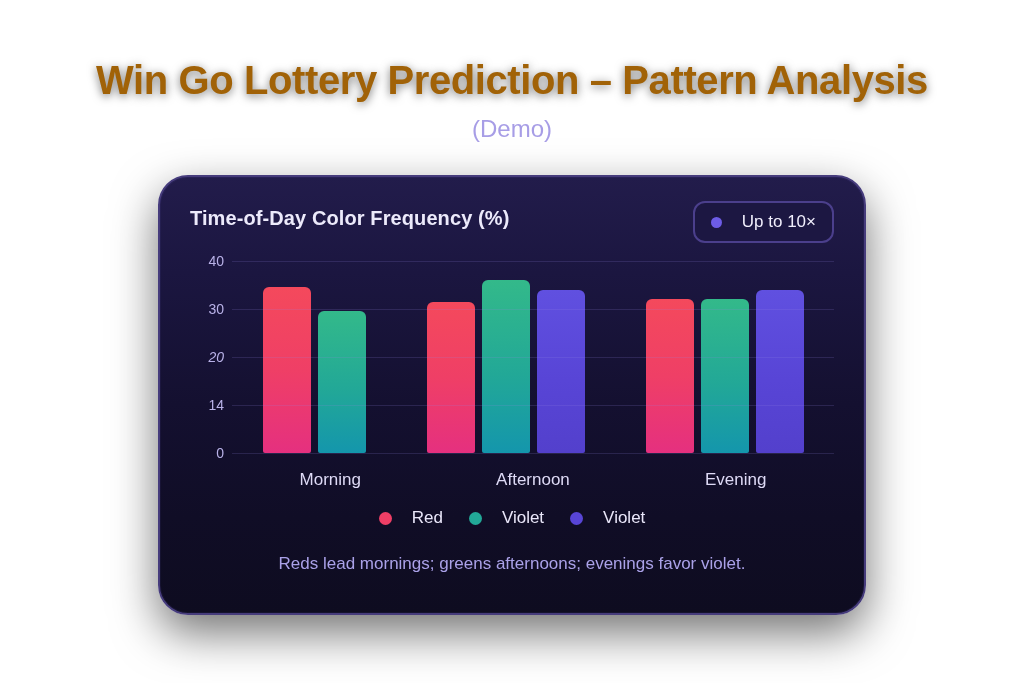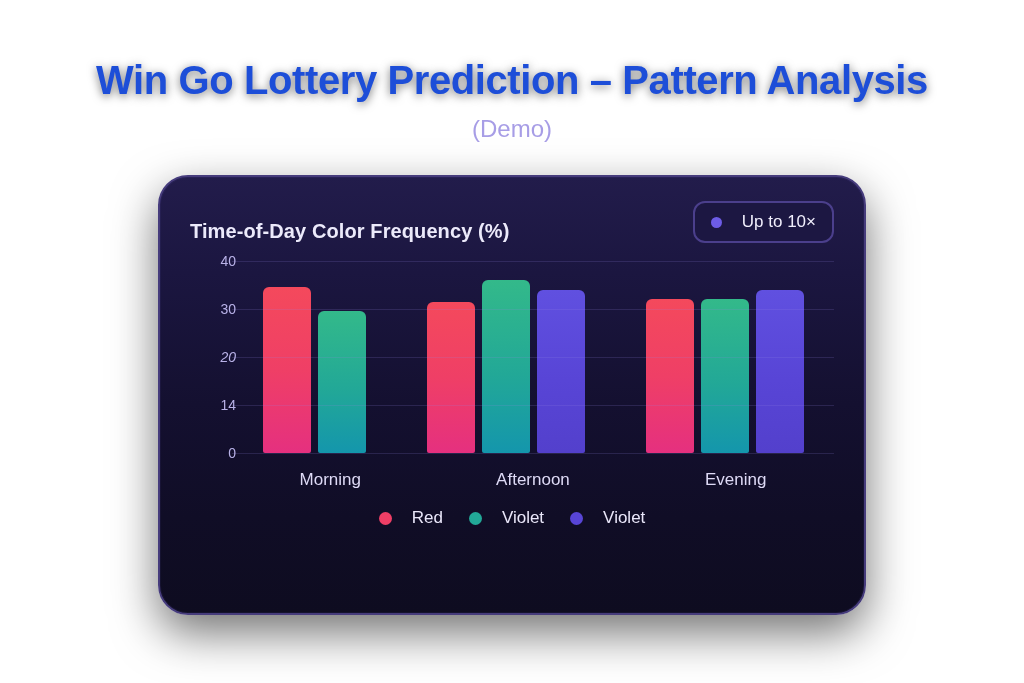--- a/index.html
+++ b/index.html
@@ -22,7 +22,7 @@
   .header { padding-top:58px; text-align:center; }
   .page-title {
     font-size:40px; font-weight:700; letter-spacing:-0.4px;
-    color:#1d4ed8;
+    color:#a16207;
     text-shadow:0 2px 10px rgba(0,0,0,.55);
   }
   .page-subtitle {

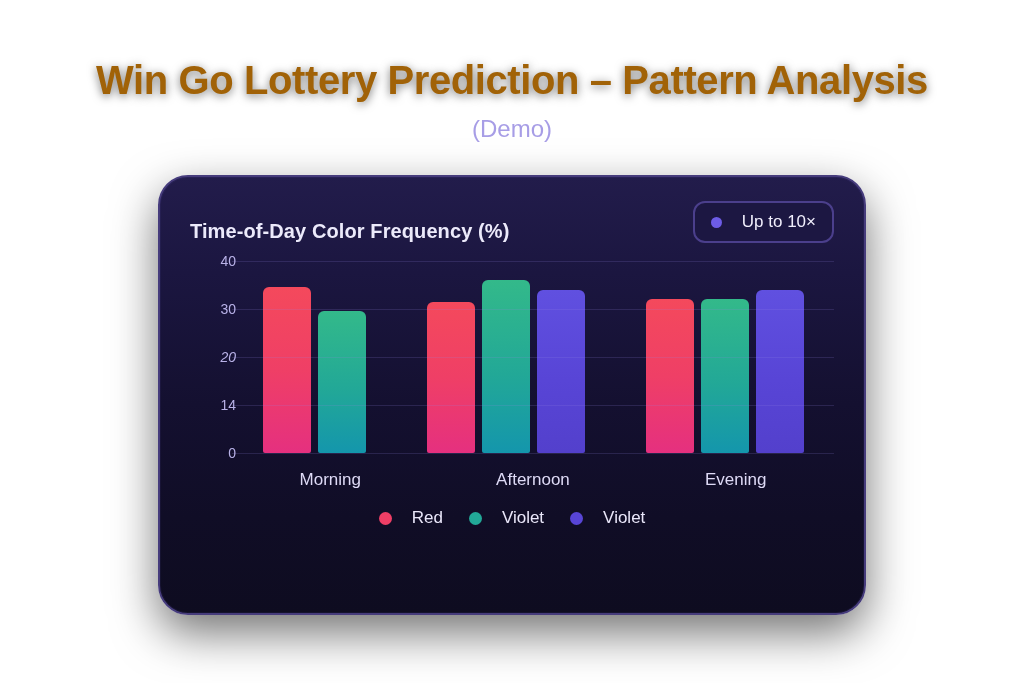--- a/index.html
+++ b/index.html
@@ -43,7 +43,7 @@
     position:relative;
   }
 
-  .card-top { display:flex; align-items:flex-end; justify-content:space-between; }
+  .card-top { display:flex; align-items:flex-start; justify-content:space-between; }
   .chart-title {
     font-size:20px; font-weight:700; color:#eceafb;
     letter-spacing:.1px; padding-top:4px;

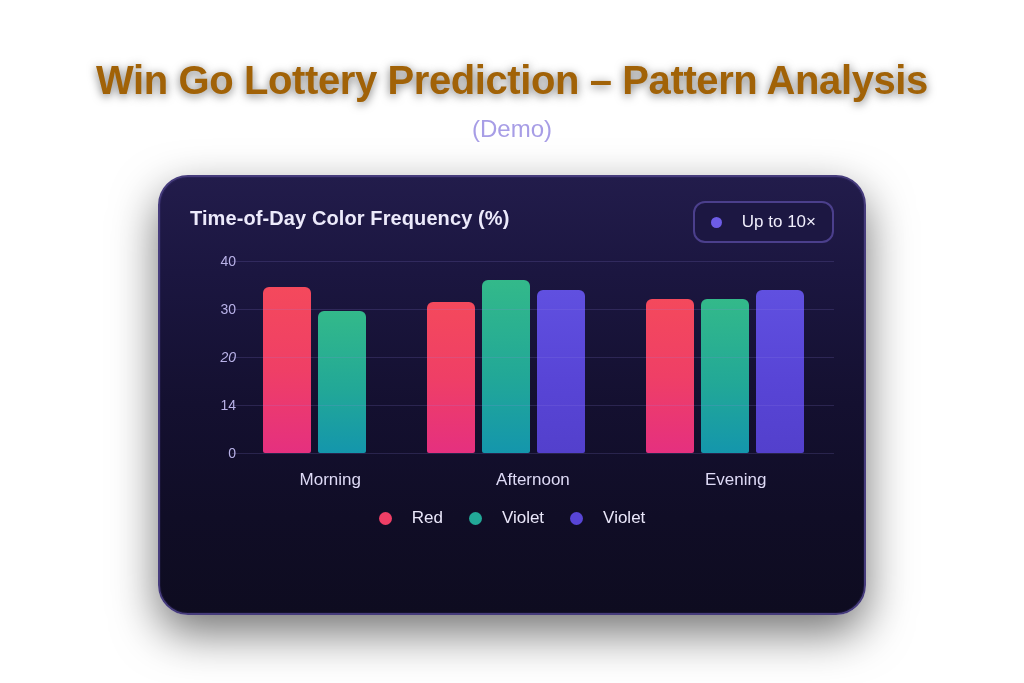--- a/index.html
+++ b/index.html
@@ -72,7 +72,7 @@
     background:rgba(150,135,225,.18);
   }
   .y-tick {
-    position:absolute; left:12px; width:34px; text-align:right;
+    position:absolute; left:0; width:34px; text-align:right;
     font-size:14px; color:#b9b2e8;
     transform:translateY(-50%);
   }

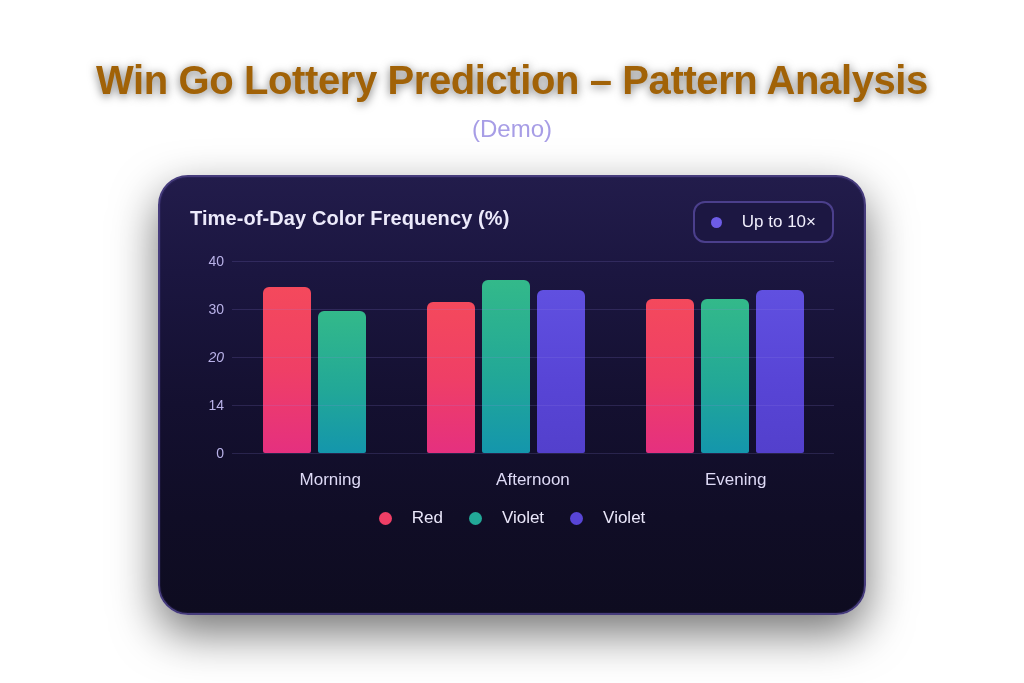--- a/index.html
+++ b/index.html
@@ -176,6 +176,7 @@
         </div>
       </div>
 
+    <div class="caption">Reds lead mornings; greens afternoons; evenings favor violet.</div>
   </div>
 </div>
 

